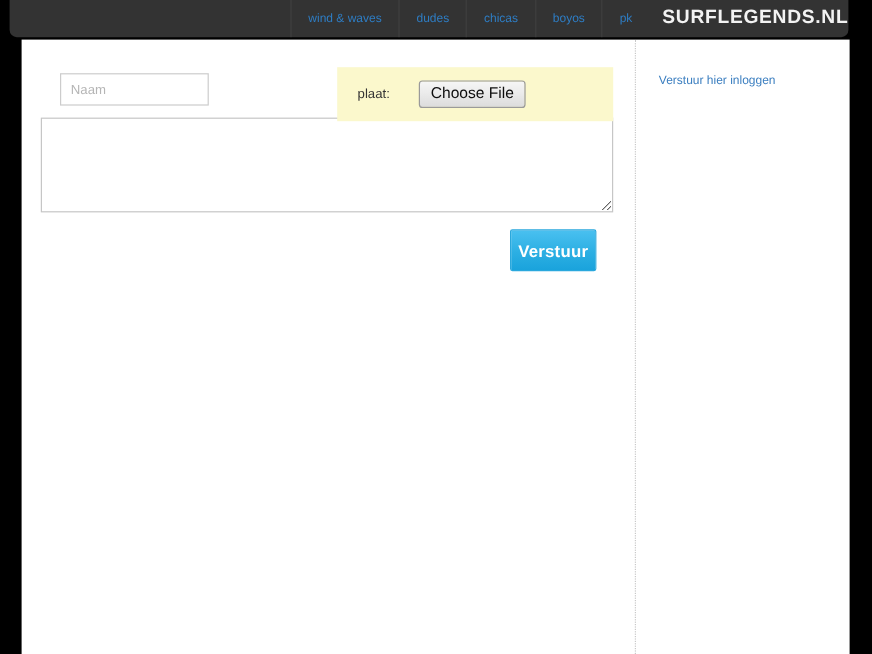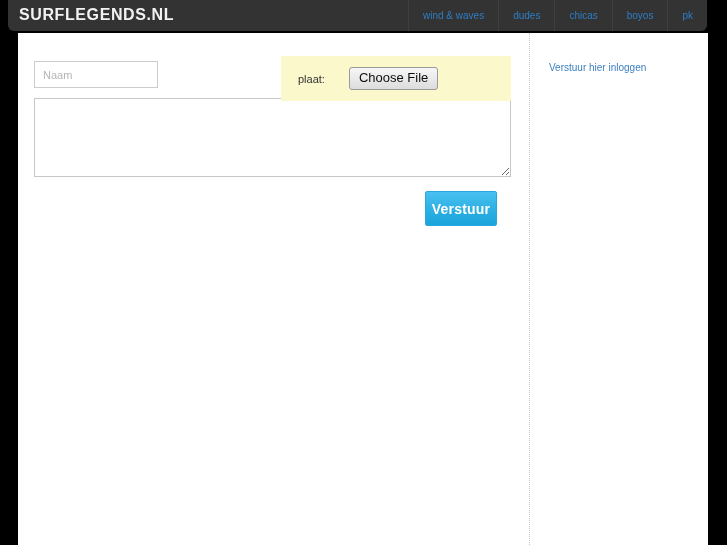--- a/index.html
+++ b/index.html
@@ -229,7 +229,6 @@
 <div id="page">
 
   <div id="header">
-    <div id="brand">SURFLEGENDS.NL</div>
     <div id="nav">
       <a class="nav-item">wind &amp; waves</a>
       <a class="nav-item">dudes</a>
@@ -237,6 +236,7 @@
       <a class="nav-item">boyos</a>
       <a class="nav-item">pk</a>
     </div>
+    <div id="brand">SURFLEGENDS.NL</div>
   </div>
 
   <div id="container">

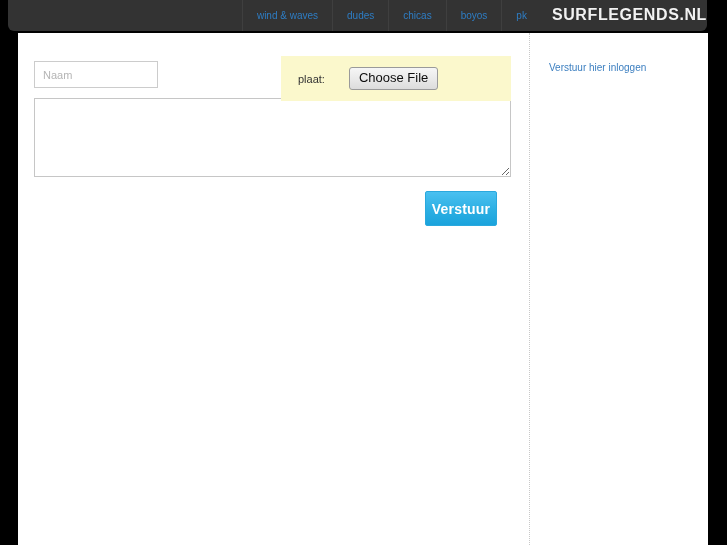--- a/index.html
+++ b/index.html
@@ -119,7 +119,7 @@
   .text-input::placeholder { color: #b5b5b5; }
 
   #naam-input {
-    left: 16px;
+    left: 32px;
     top: 28px;
     width: 124px;
     height: 27px;

